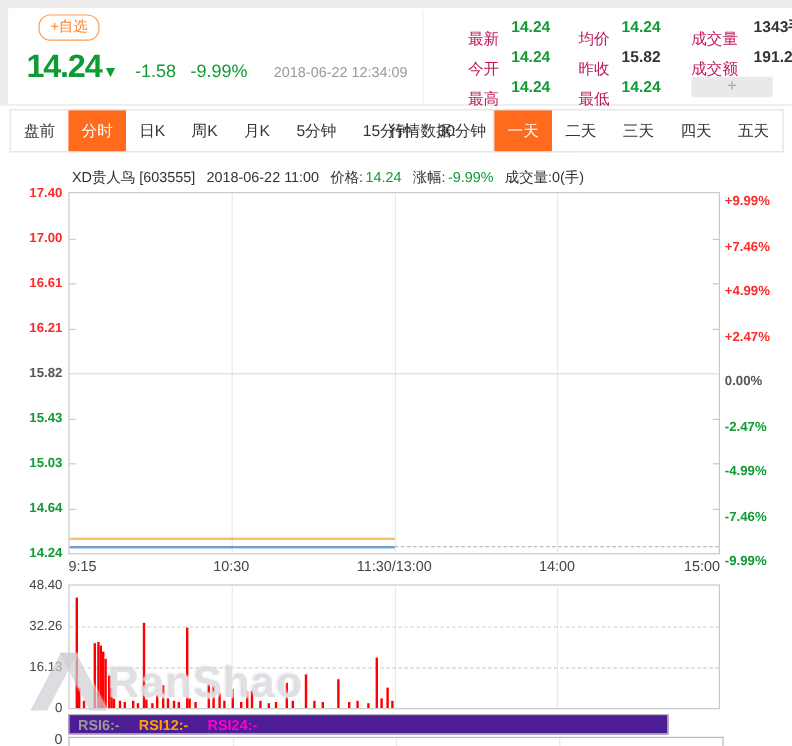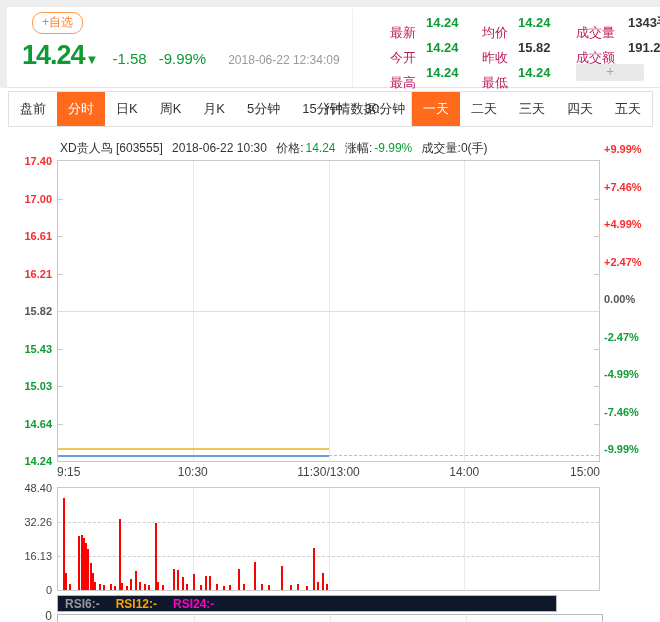--- a/index.html
+++ b/index.html
@@ -143,7 +143,7 @@
 
   <div class="info-line">
     <span>XD贵人鸟 [603555]</span>
-    <span>2018-06-22 10:30</span>
+    <span>2018-06-22 11:00</span>
     <span style="margin-right:2px;">价格:</span><span id="infoPrice" style="color: rgb(14, 155, 52);">14.24</span>
     <span style="margin-right:2px;">涨幅:</span><span id="infoChg" style="color: rgb(14, 155, 52);">-9.99%</span>
     <span style="margin-right:0;">成交量:</span><span>0(手)</span>

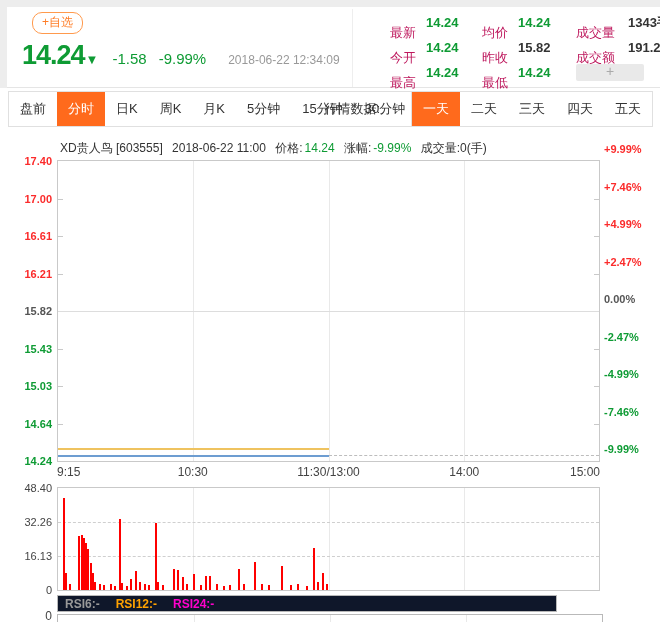--- a/index.html
+++ b/index.html
@@ -44,7 +44,7 @@
 
   .plot { position:absolute; left:57px; top:160px; width:543px; height:302px; border:1px solid #c9c9c9; background:#fff; }
   .yl { position:absolute; left:0; top:160px; width:52px; height:302px; }
-  .yr { position:absolute; left:604px; top:148px; width:56px; height:302px;text-decoration:underline; }
+  .yr { position:absolute; left:604px; top:167px; width:56px; height:302px;text-decoration:underline; }
   .ylab { position:absolute; font-size:11px; font-weight:bold; line-height:12px; width:100%; }
   .yl .ylab { text-align:right; }
   .grid-v { position:absolute; top:0; width:1px; height:100%; background:#e9e9e9; }

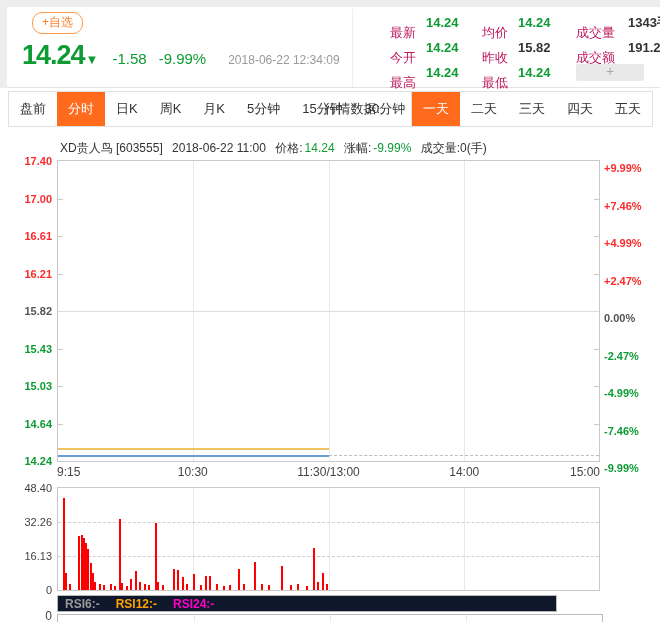--- a/index.html
+++ b/index.html
@@ -265,6 +265,11 @@
       <div class="vbar" style="left: 268px; height: 6px; bottom: 0px;"></div>
     </div>
 
+  <div class="wm-rs">
+    <div class="rs-bar rs-b1"></div>
+    <div class="rs-bar rs-b2"></div>
+    <div class="wm-rs-text">RanShao</div>
+  </div>
 
   <div class="rsi-strip" id="rsiStrip">
       <span style="color: rgb(153, 153, 153);">RSI6:-</span>

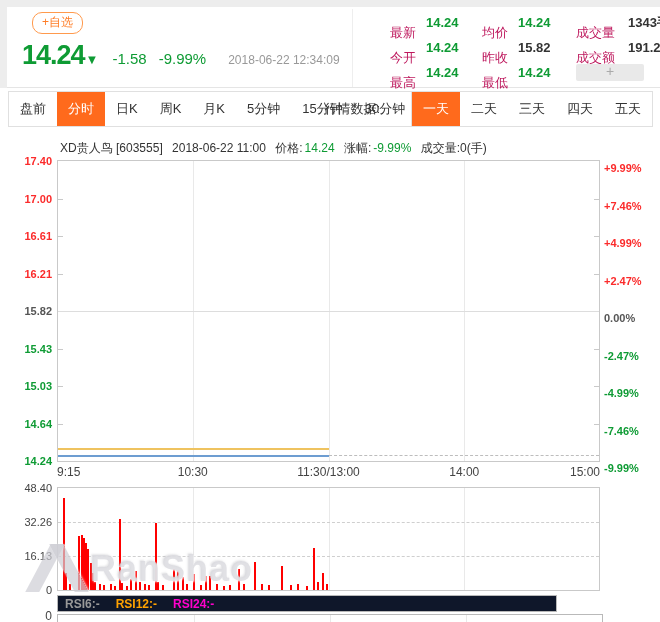--- a/index.html
+++ b/index.html
@@ -63,7 +63,7 @@
   .vol .dashgrid { position:absolute; left:0; width:100%; height:0; border-top:1px dashed #cfcfcf; }
   .vbar { position:absolute; width:2px; background:#fe0000; }
 
-  .rsi-strip { position:absolute; left:57px; top:595px; width:500px; height:17px; border:1px solid #b9b9b9; background:#0f172a; display:flex; align-items:center; padding-left:7px; font-size:12px; }
+  .rsi-strip { position:absolute; left:57px; top:595px; width:500px; height:17px; border:1px solid #b9b9b9; background:#4c1d95; display:flex; align-items:center; padding-left:7px; font-size:12px; }
   .rsi-strip span { margin-right:16px; font-weight:bold; }
   .rsi-zero { position:absolute; left:0; top:609px; width:52px; text-align:right; font-size:12px; color:#444; }
   .pane3 { position:absolute; left:57px; top:614px; width:546px; height:10px; border:1px solid #b9b9b9; border-bottom:none; background:#fff; overflow:hidden; }

